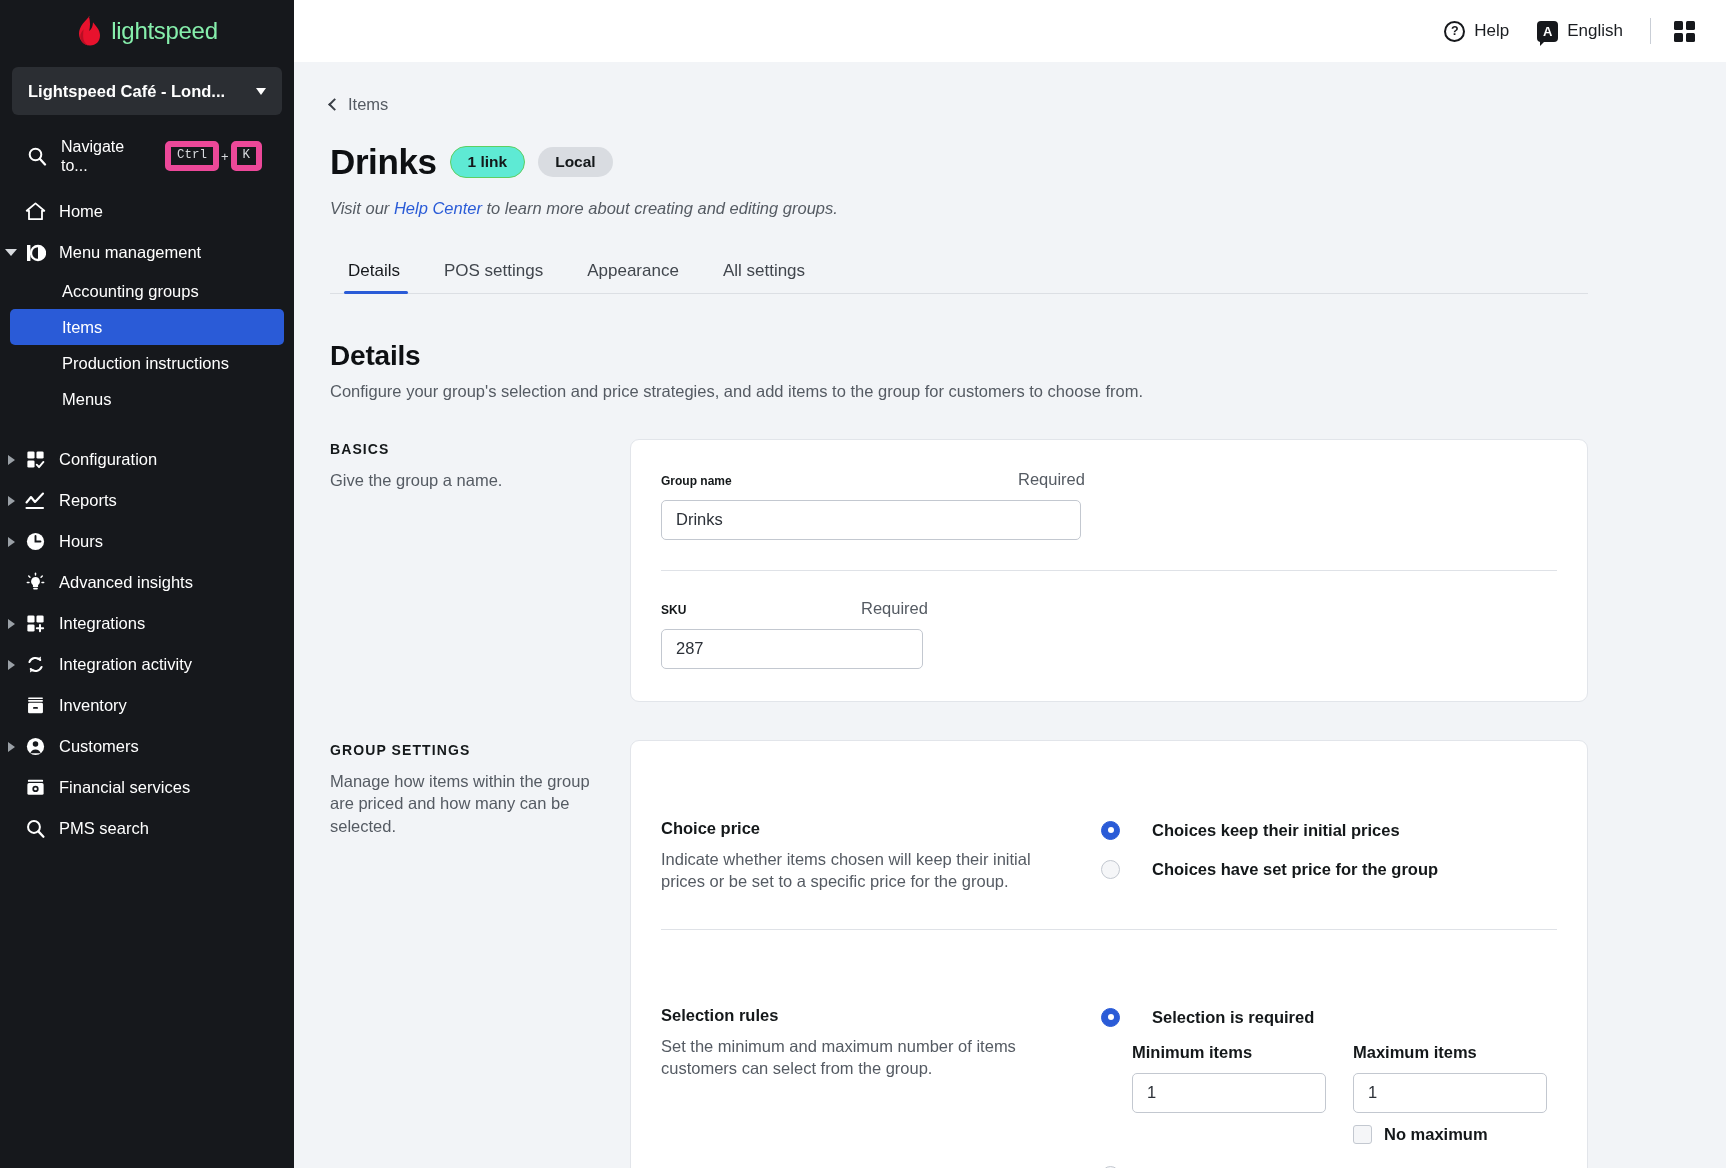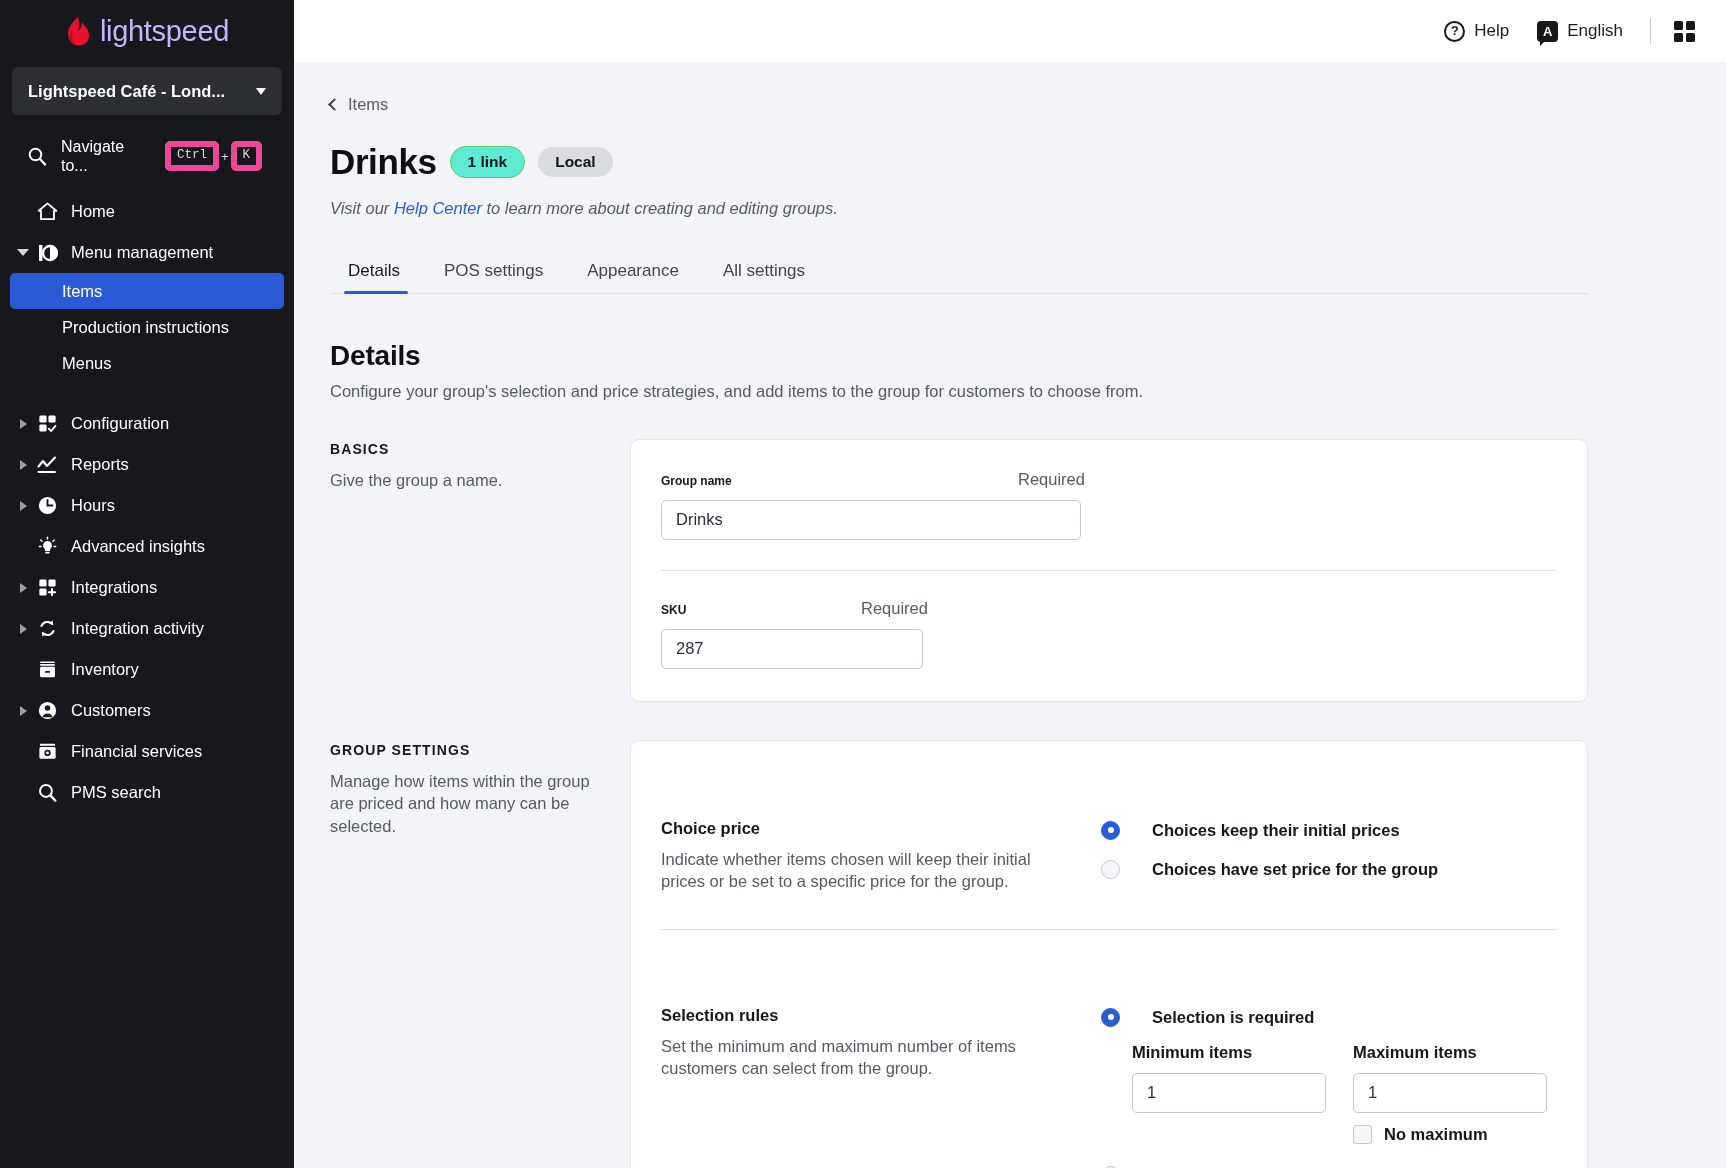--- a/index.html
+++ b/index.html
@@ -30,8 +30,8 @@
   }
   .brand-flame { width: 26px; height: 30px; display: block; }
   .brand-word {
-    color: #c4b5fd;
-    font-size: 29px;
+    color: #86efac;
+    font-size: 24px;
     letter-spacing: -0.3px;
     font-weight: 400;
   }

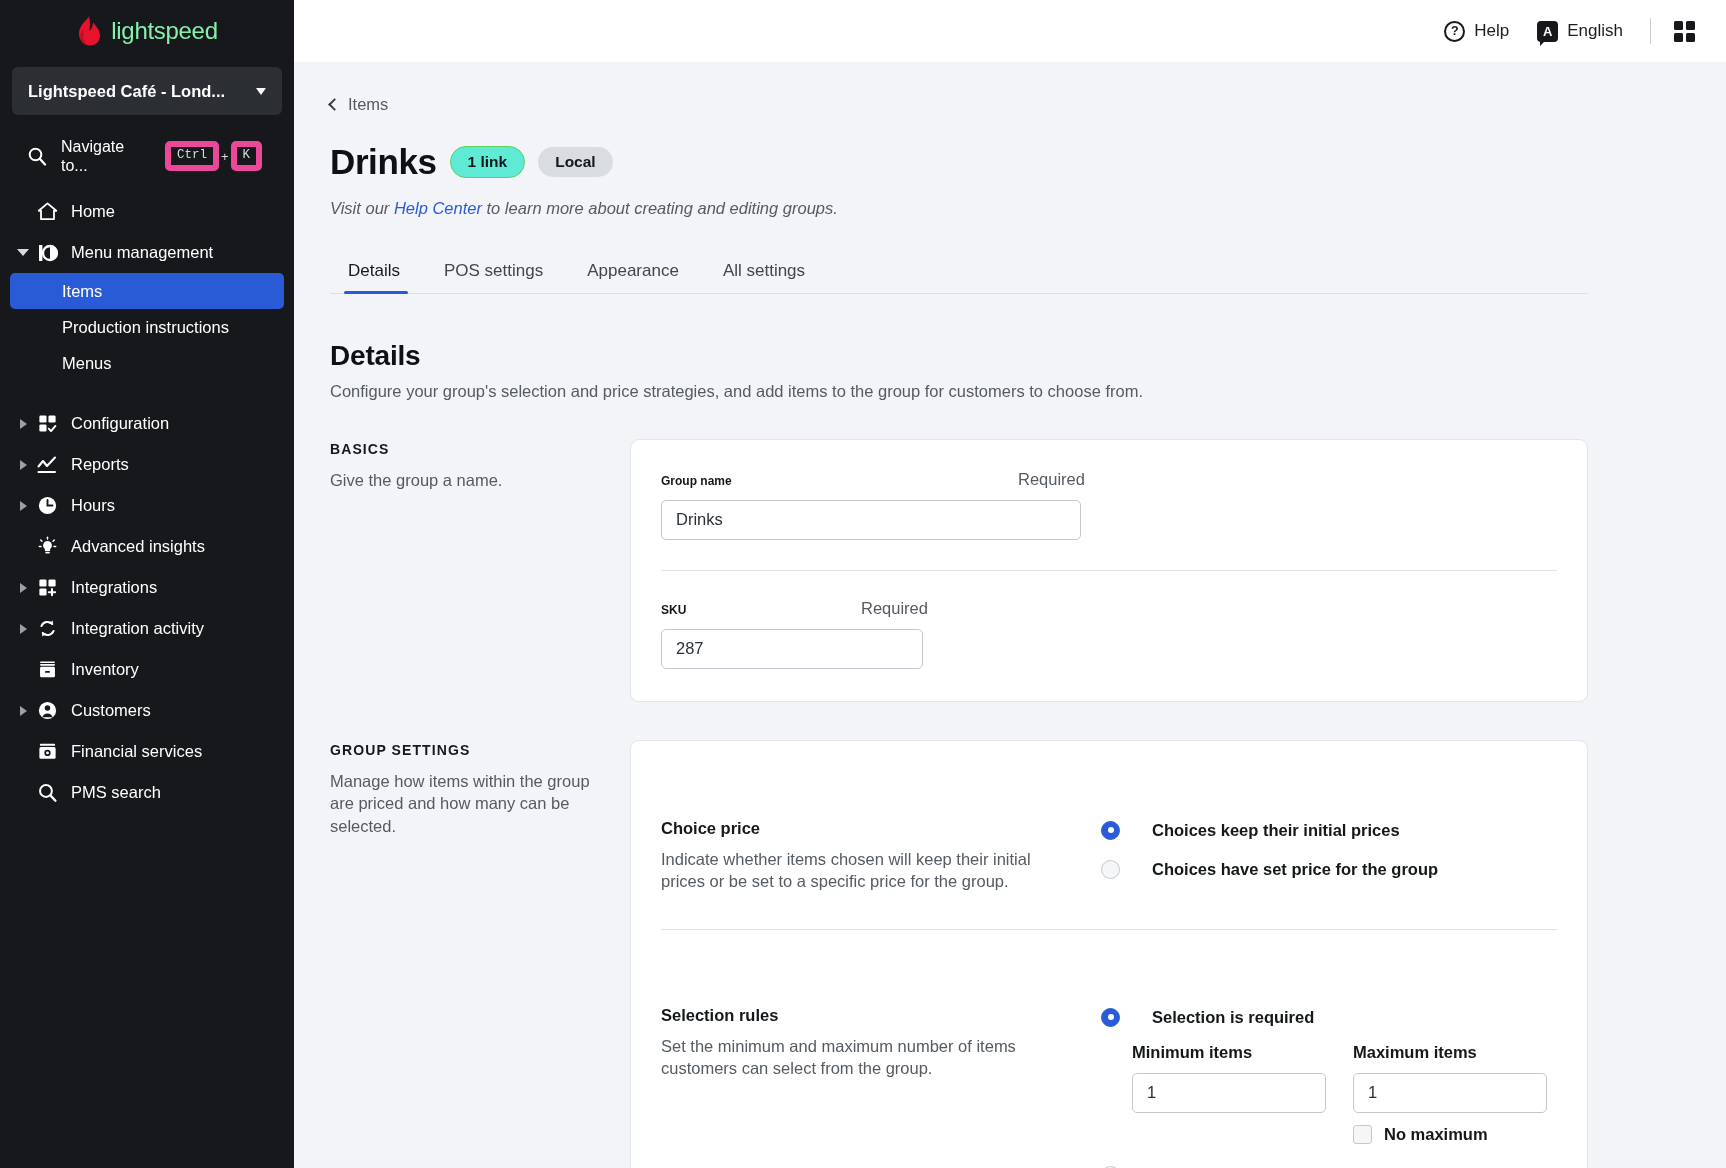--- a/index.html
+++ b/index.html
@@ -91,7 +91,7 @@
     display: flex;
     align-items: center;
     height: 41px;
-    padding-left: 14px;
+    padding-left: 2px;
     cursor: pointer;
     position: relative;
   }

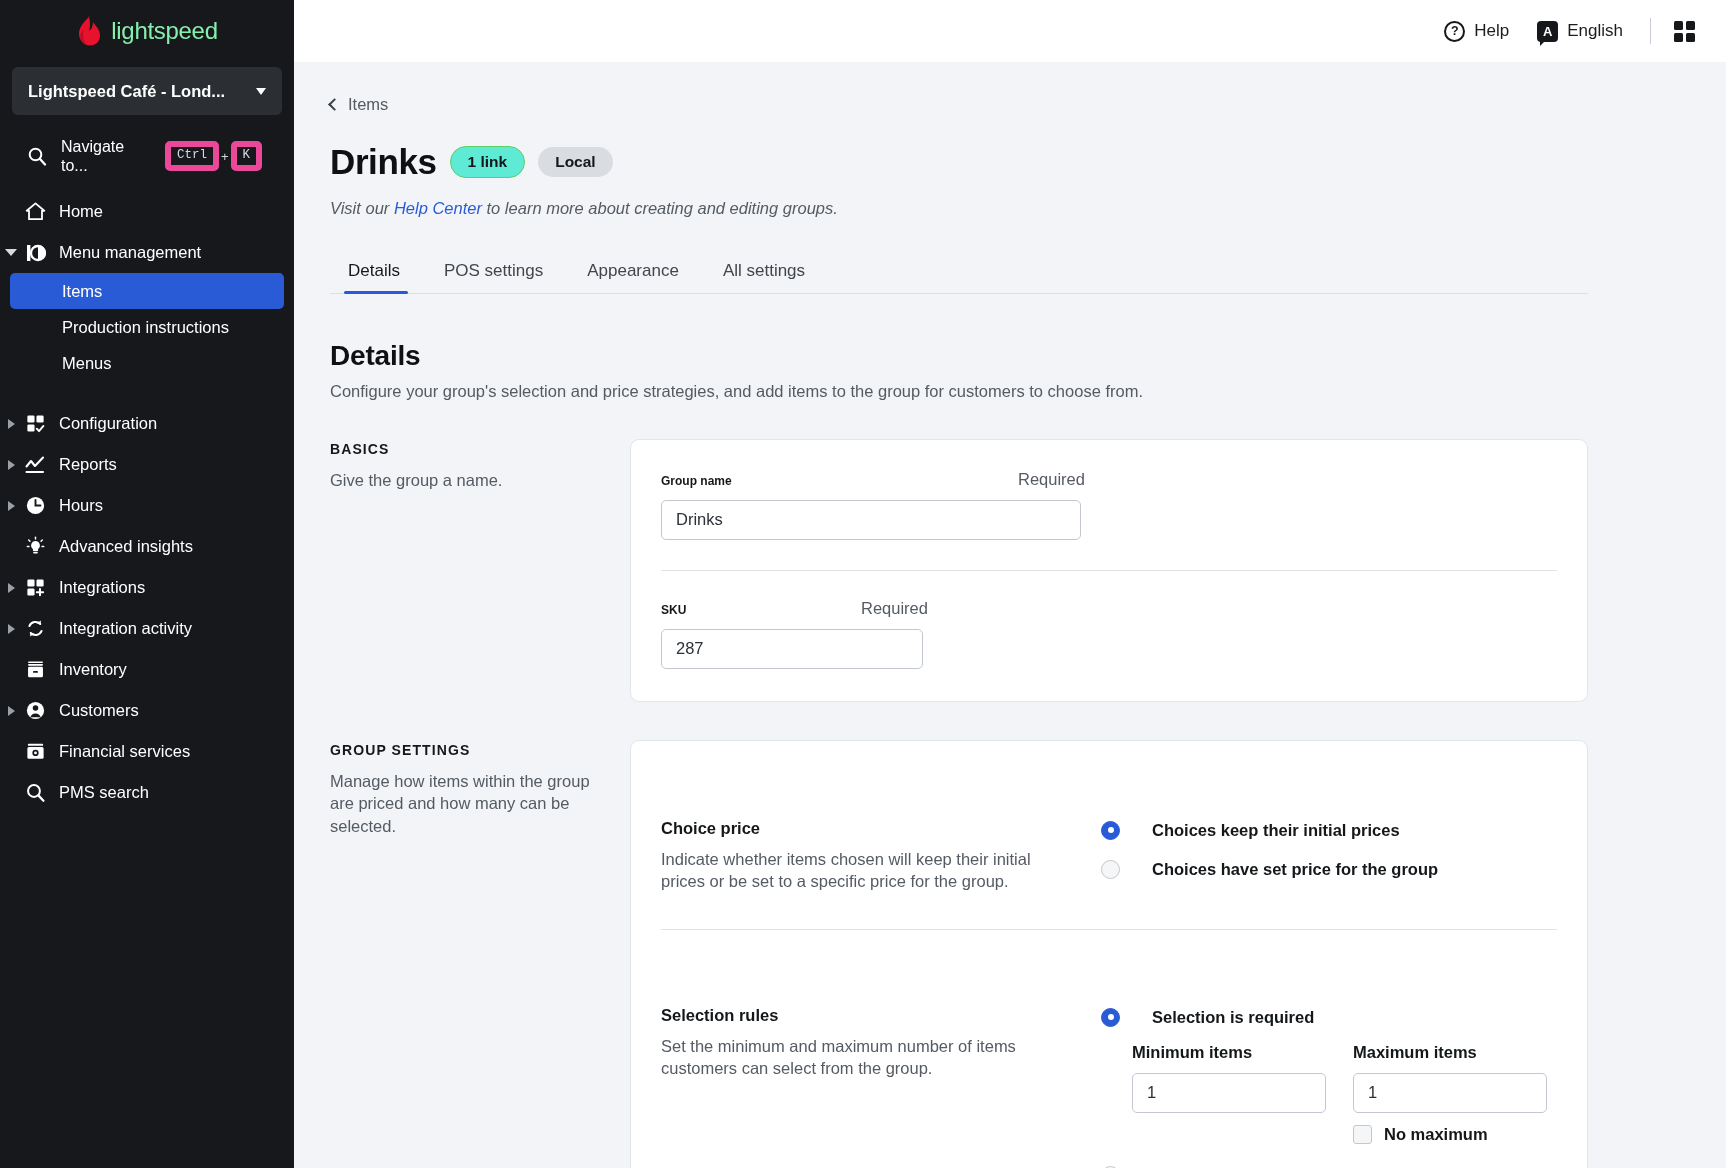--- a/index.html
+++ b/index.html
@@ -458,6 +458,9 @@
         <span class="nav-label">Menu management</span>
       </div>
 
+      <div class="nav-sub">
+        <span class="nav-label">Accounting groups</span>
+      </div>
       <div class="nav-sub active">
         <span class="nav-label">Items</span>
       </div>

